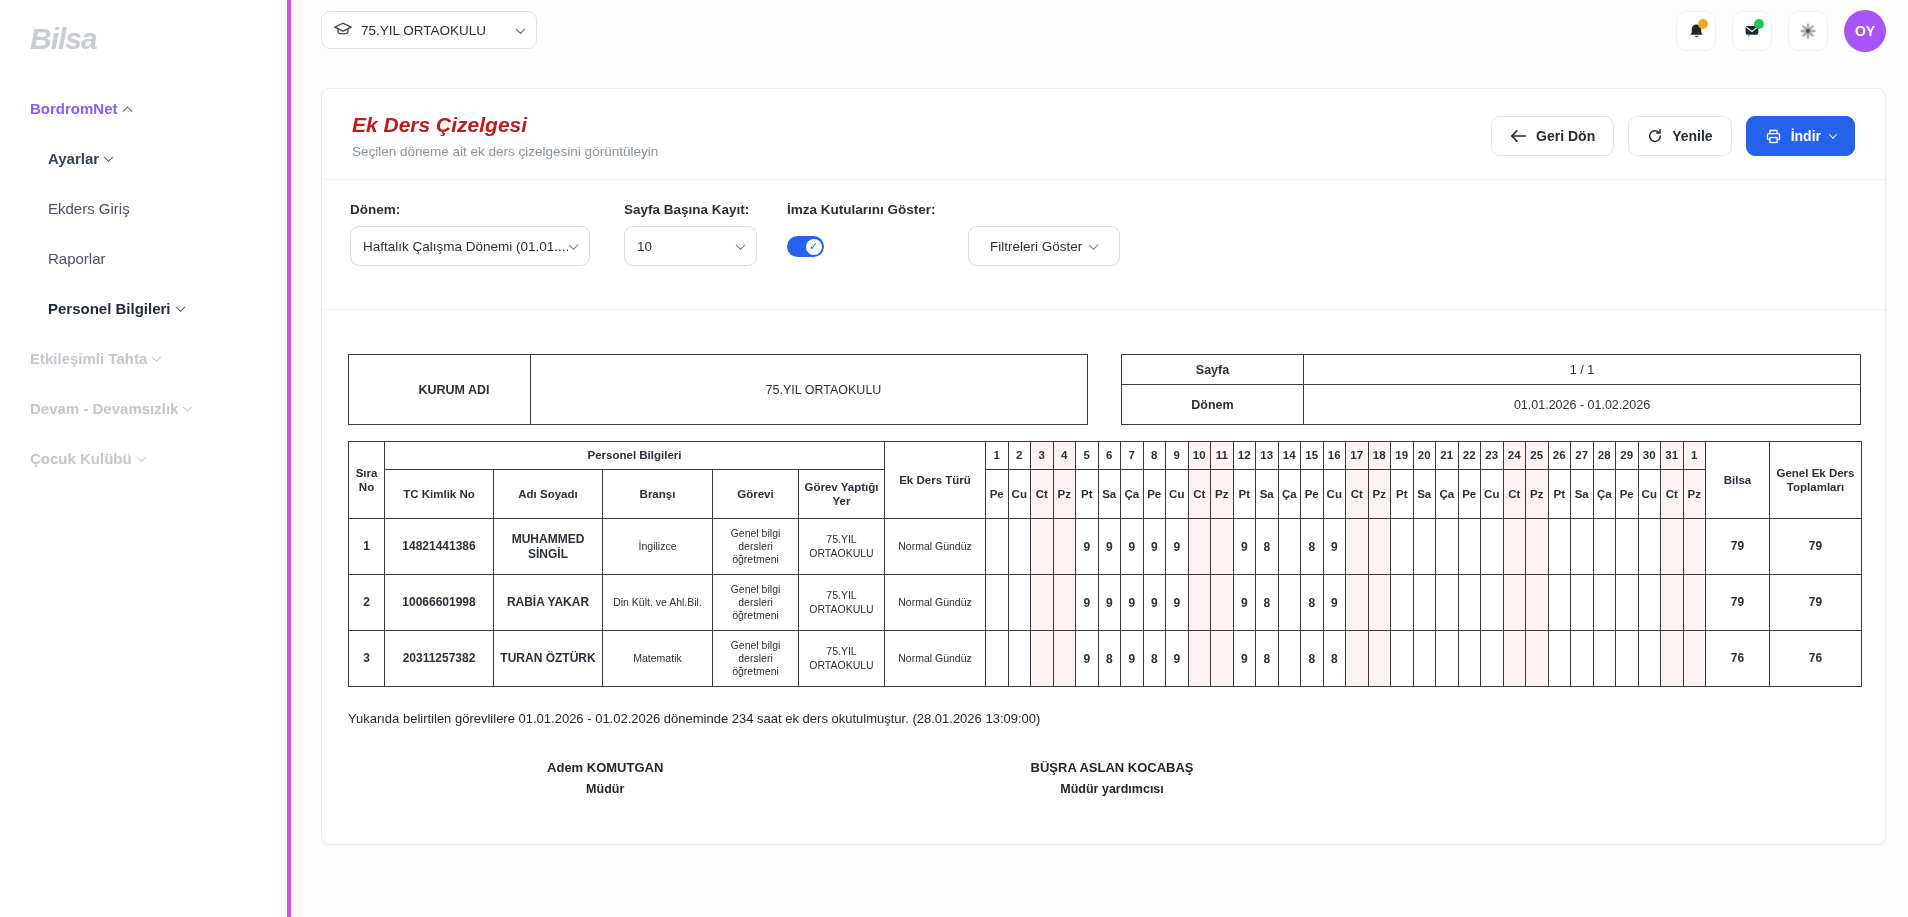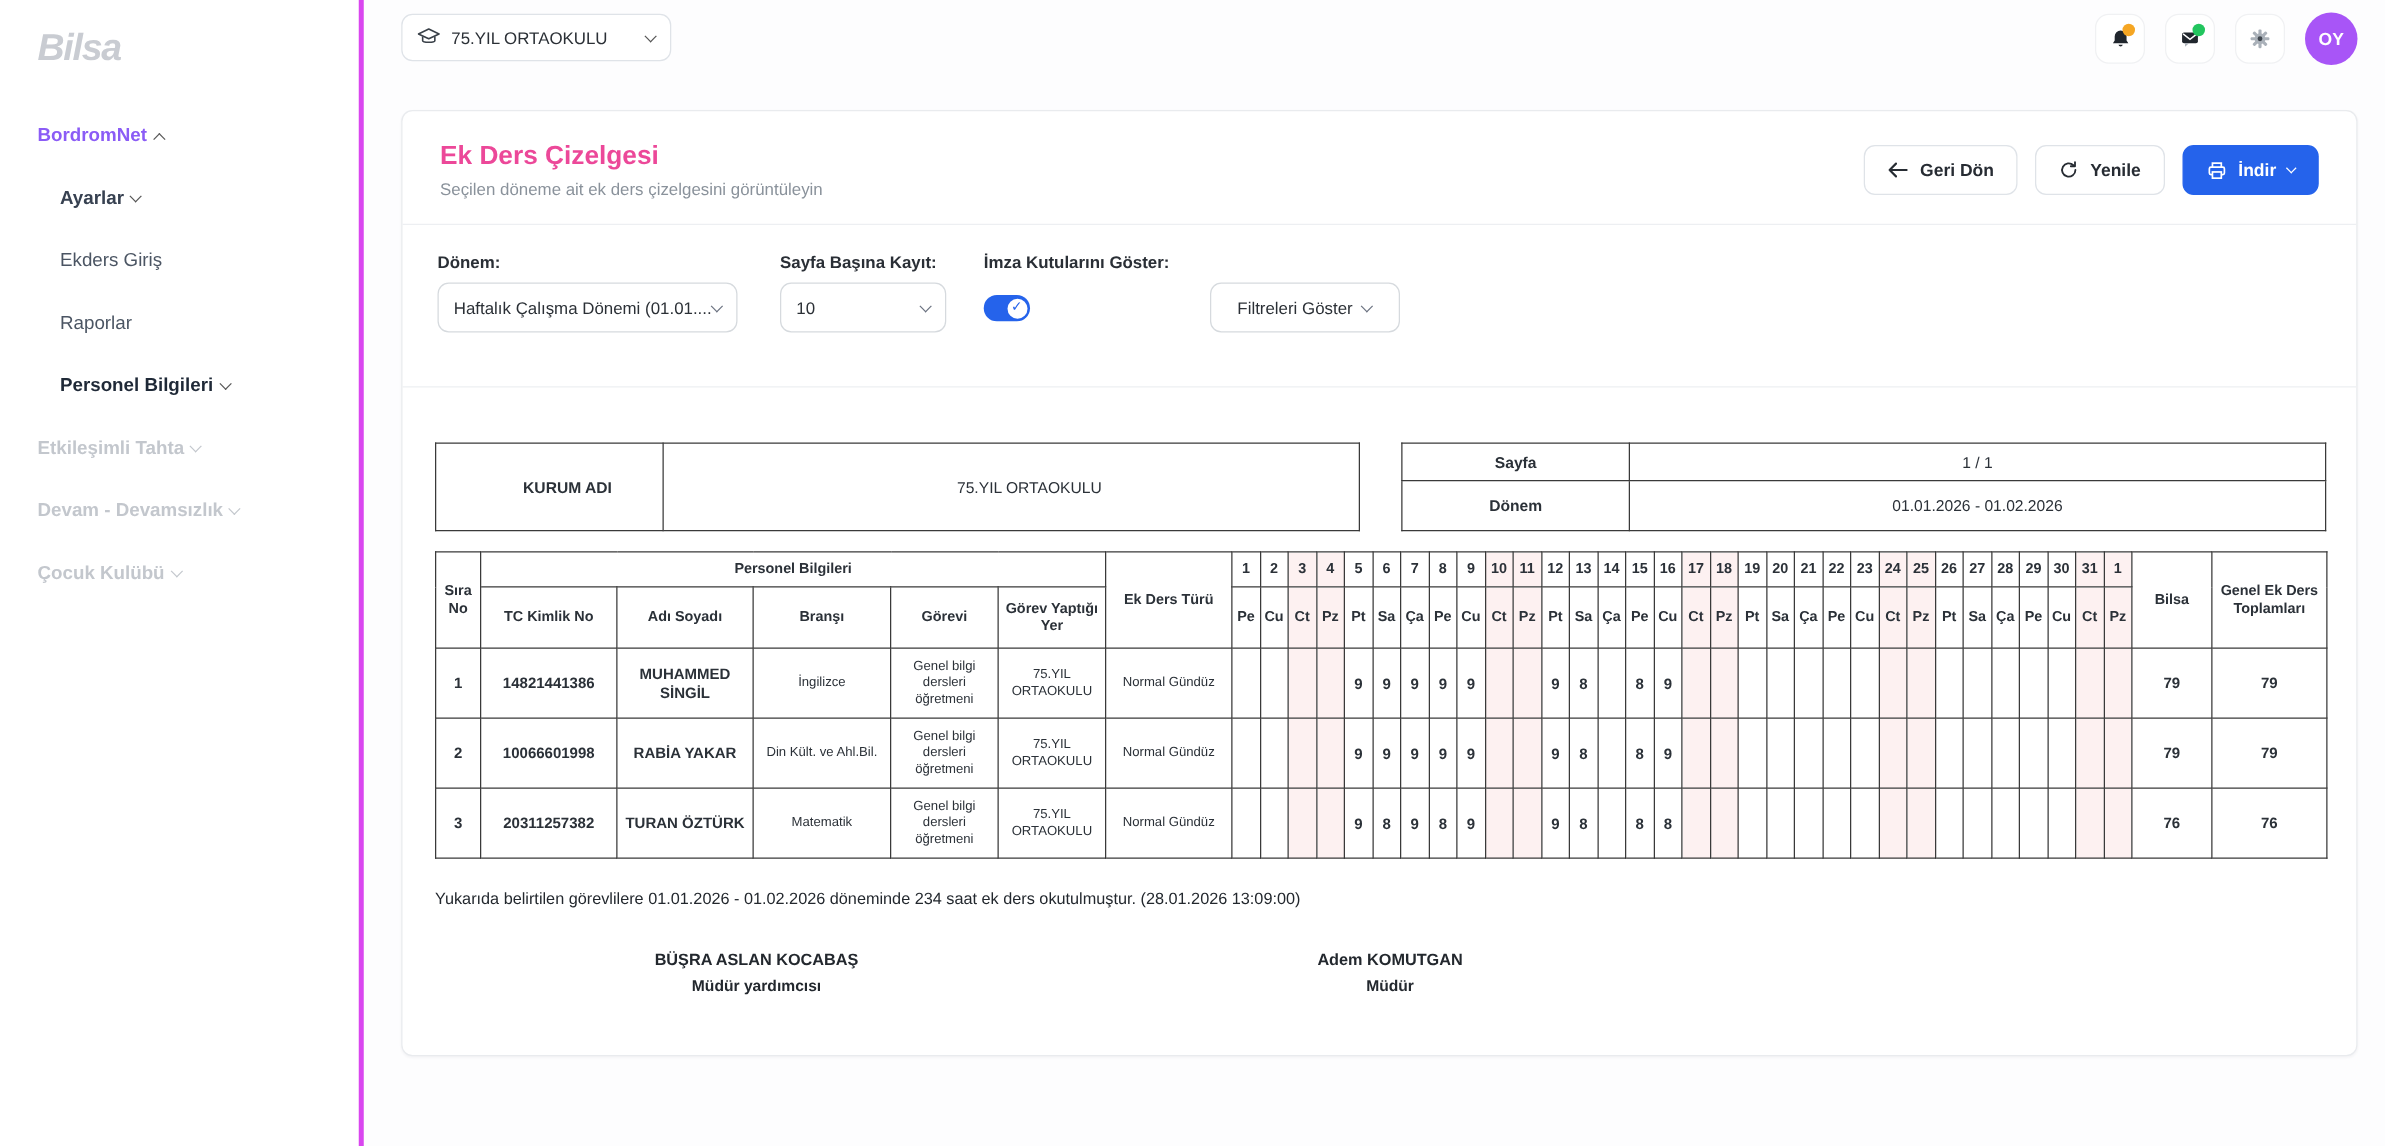--- a/index.html
+++ b/index.html
@@ -38,7 +38,7 @@
   
   .card{margin:28px 22px 0 30px;background:#fff;border:1px solid #e9ebee;border-radius:9px;box-shadow:0 1px 2px rgba(20,30,50,.04);height:757px;}
   .card-header{display:flex;align-items:center;justify-content:space-between;padding:24px 30px 20px 30px;border-bottom:1px solid #edeff2;}
-  .card-title{font-size:21px;font-weight:700;color:#ec4899;margin-bottom:7px;}
+  .card-title{font-size:21px;font-weight:700;color:#b91c1c;margin-bottom:7px;font-style:italic;}
   .card-subtitle{font-size:13.5px;color:#8a929b;}
   .header-actions{display:flex;gap:14px;}
   .btn{height:40px;border-radius:9px;display:inline-flex;align-items:center;gap:9px;font-size:14px;padding:0 18px;cursor:pointer;background:#fff;border:1px solid #dfe3e8;color:#272c33;font-weight:600;}

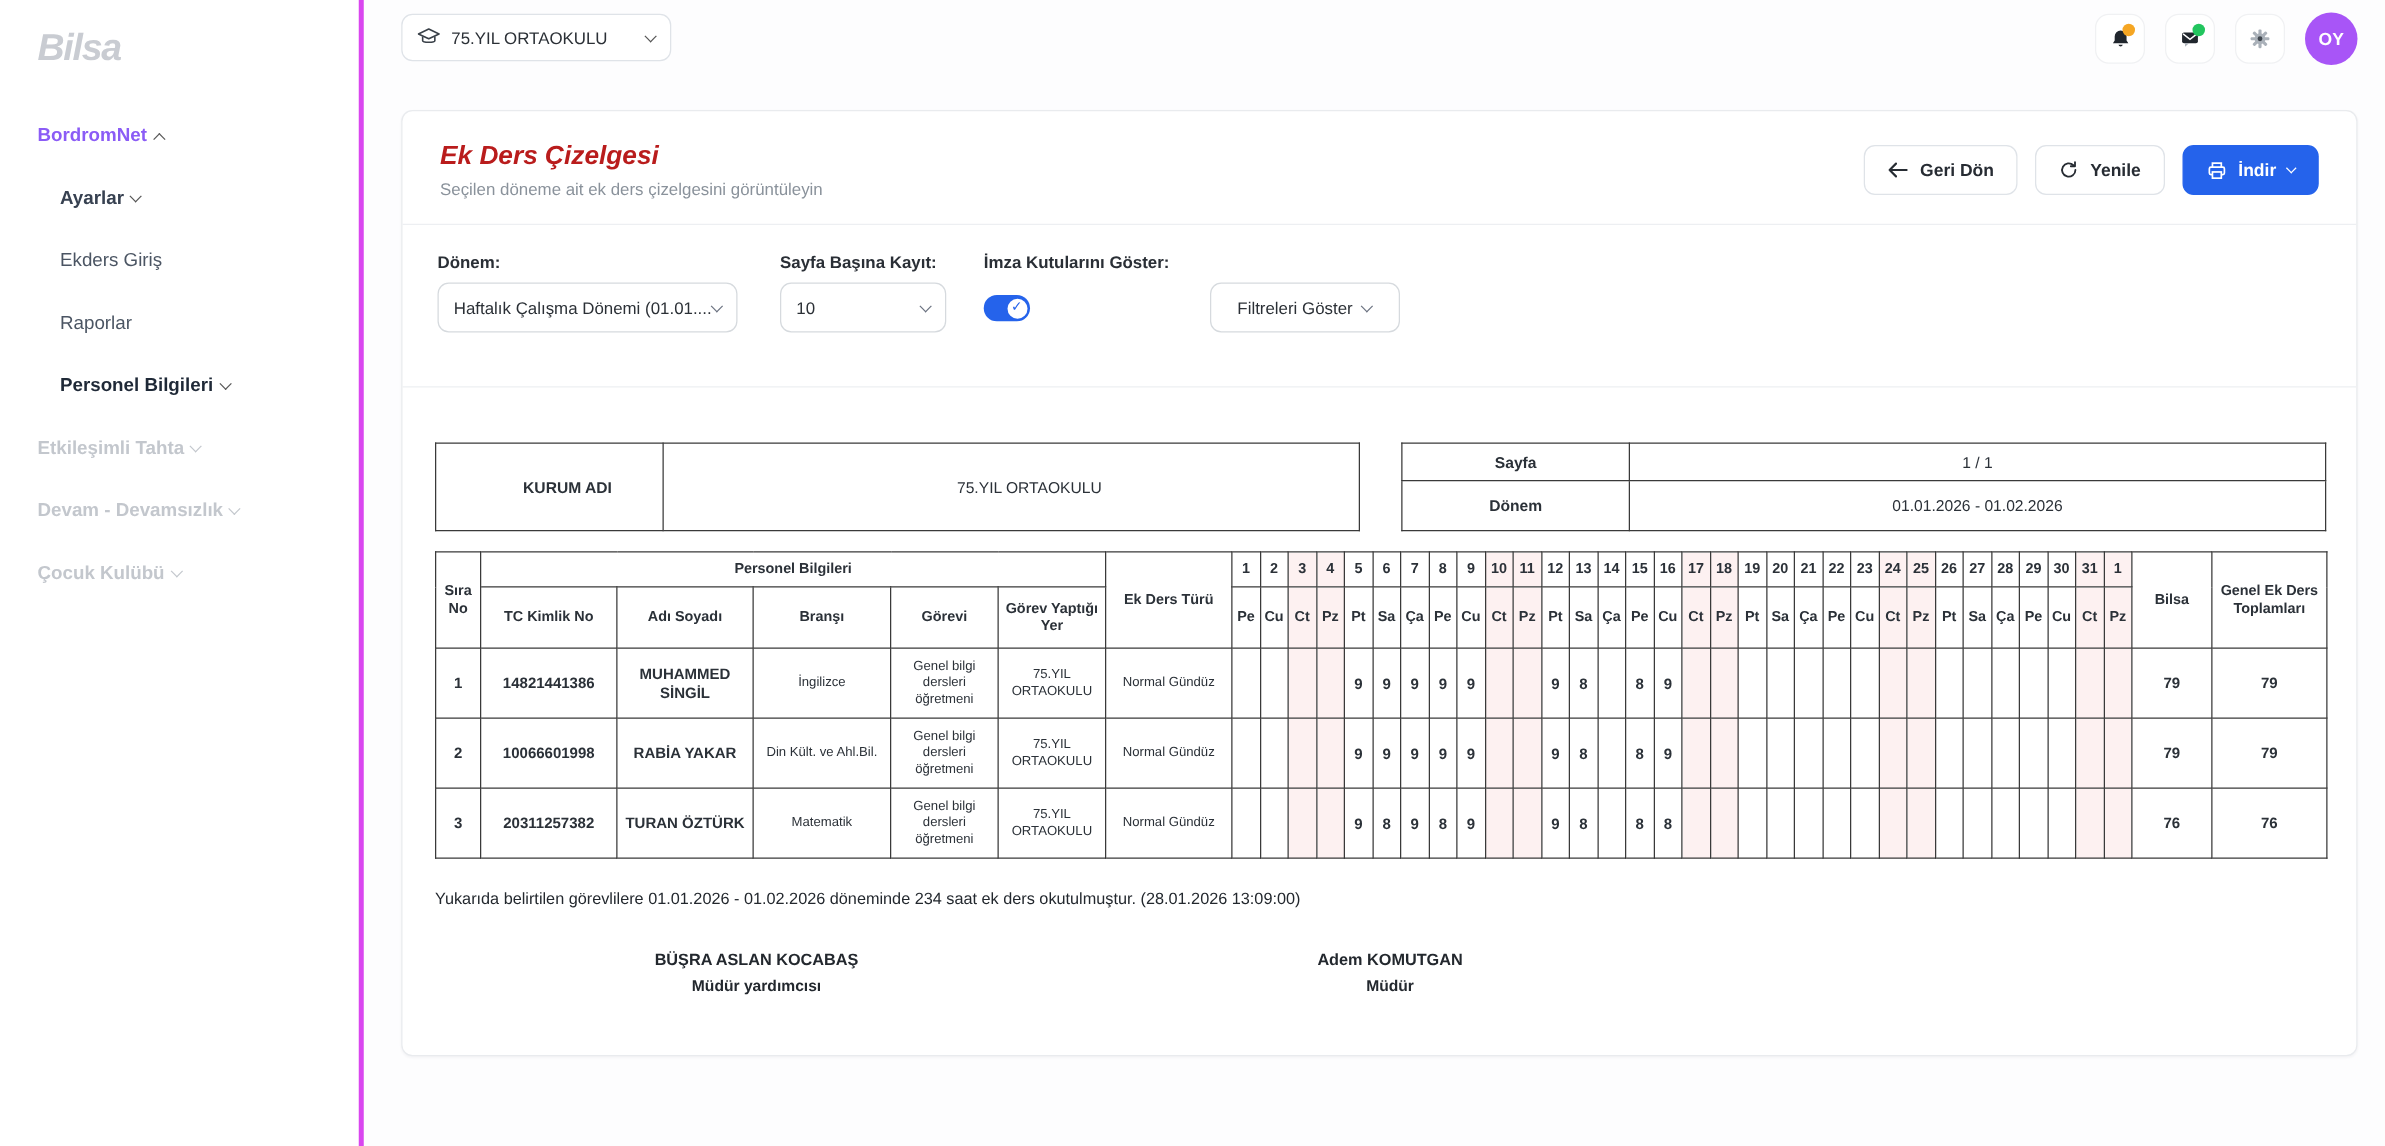--- a/index.html
+++ b/index.html
@@ -526,13 +526,13 @@
 
       <div class="sign-row">
         <div class="sign">
+          <div class="s-name">Adem KOMUTGAN</div>
+          <div class="s-title">Müdür</div>
+        </div>
+        <div class="sign">
           <div class="s-name">BÜŞRA ASLAN KOCABAŞ</div>
           <div class="s-title">Müdür yardımcısı</div>
         </div>
-        <div class="sign">
-          <div class="s-name">Adem KOMUTGAN</div>
-          <div class="s-title">Müdür</div>
-        </div>
         <div></div>
       </div>
     </div>

